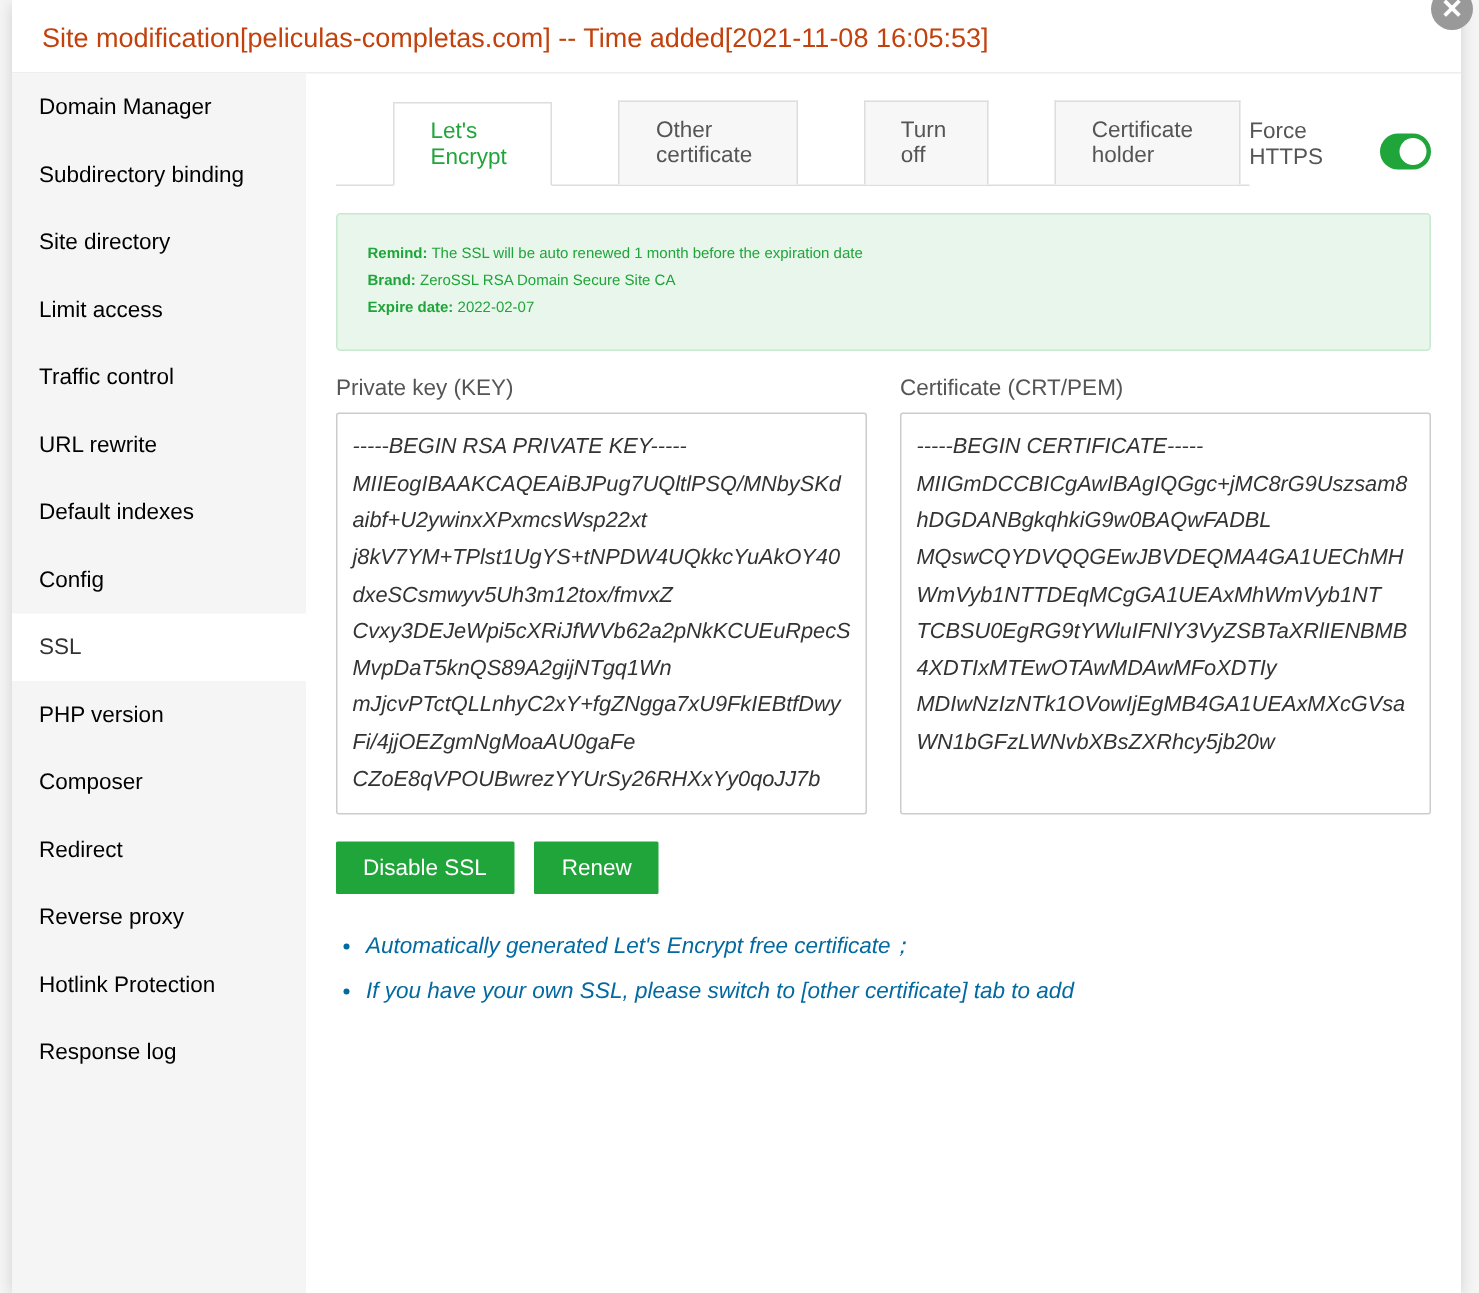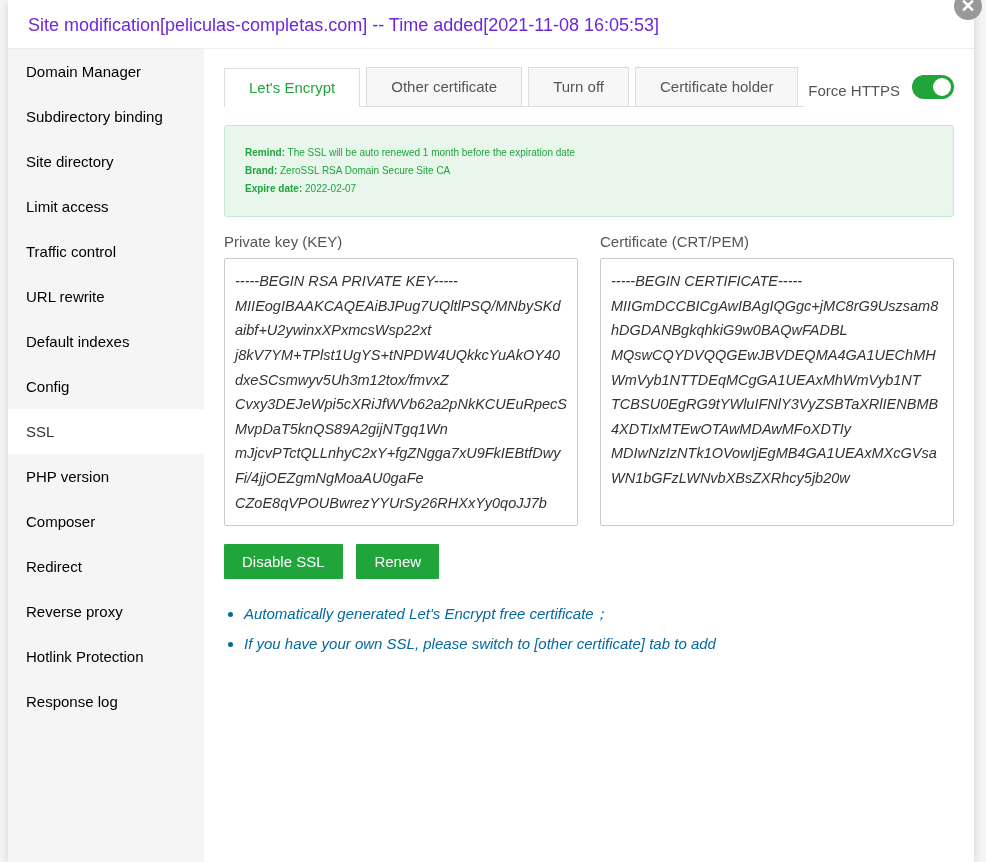--- a/index.html
+++ b/index.html
@@ -44,7 +44,7 @@
     .modal-header {
       padding: 15px 20px 12px 20px;
       font-size: 18px;
-      color: #6d28d9;
+      color: #c2410c;
       border-bottom: 1px solid #eee;
     }
     .modal-body {

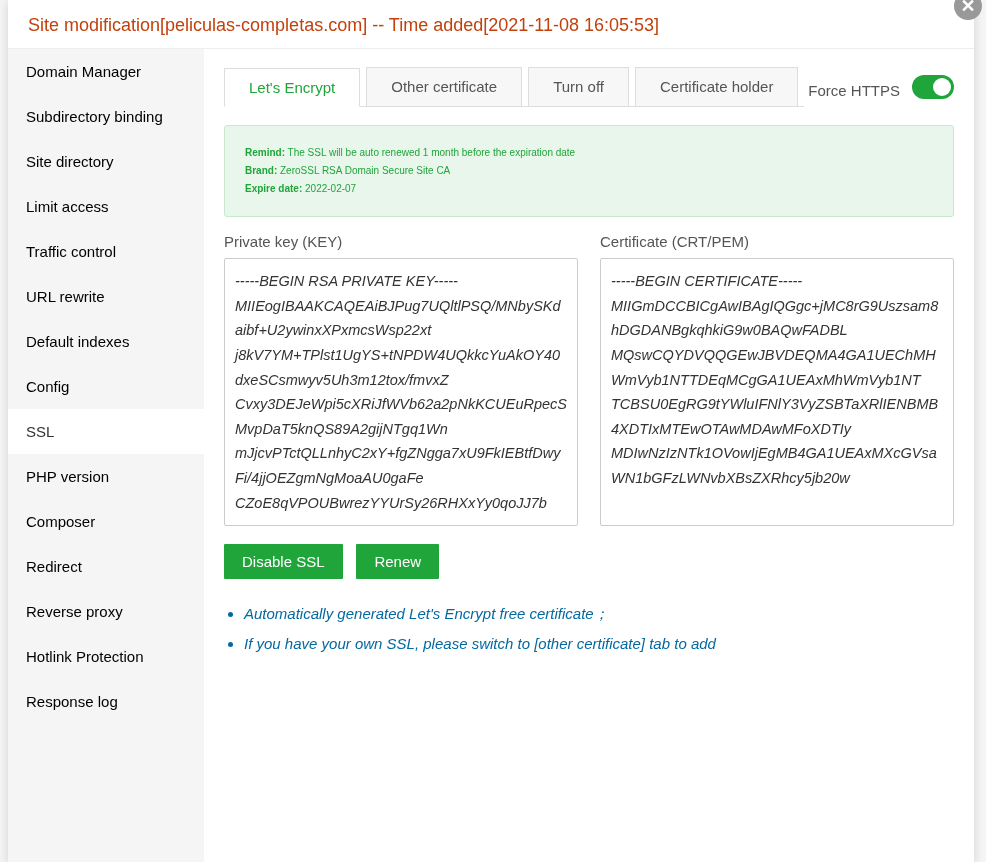--- a/index.html
+++ b/index.html
@@ -90,6 +90,7 @@
       font-size: 15px;
       margin-right: 6px;
       border-bottom: none;
+      margin-left: 38px;
     }
     .tab.active {
       background: #fff;

